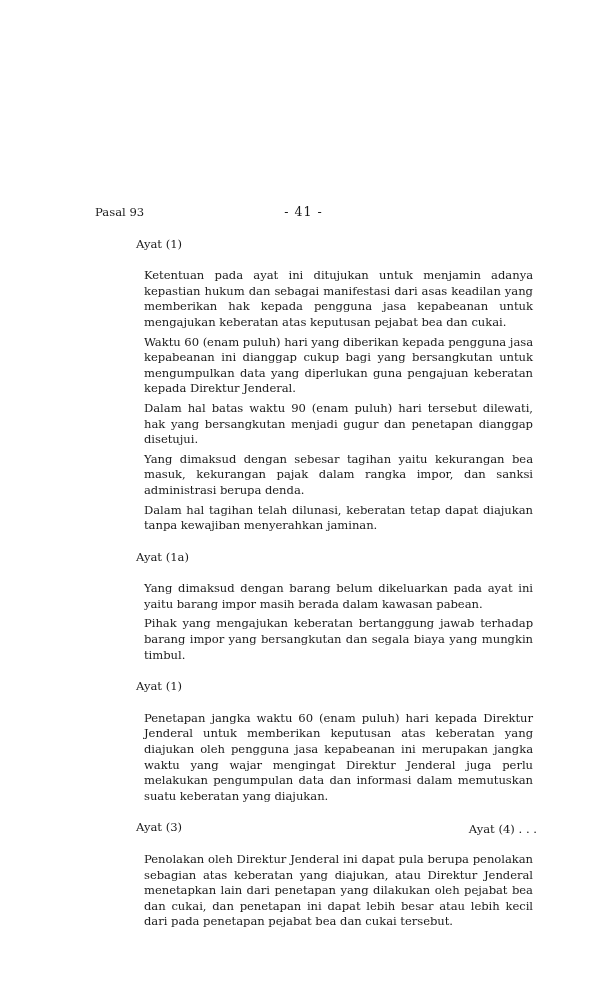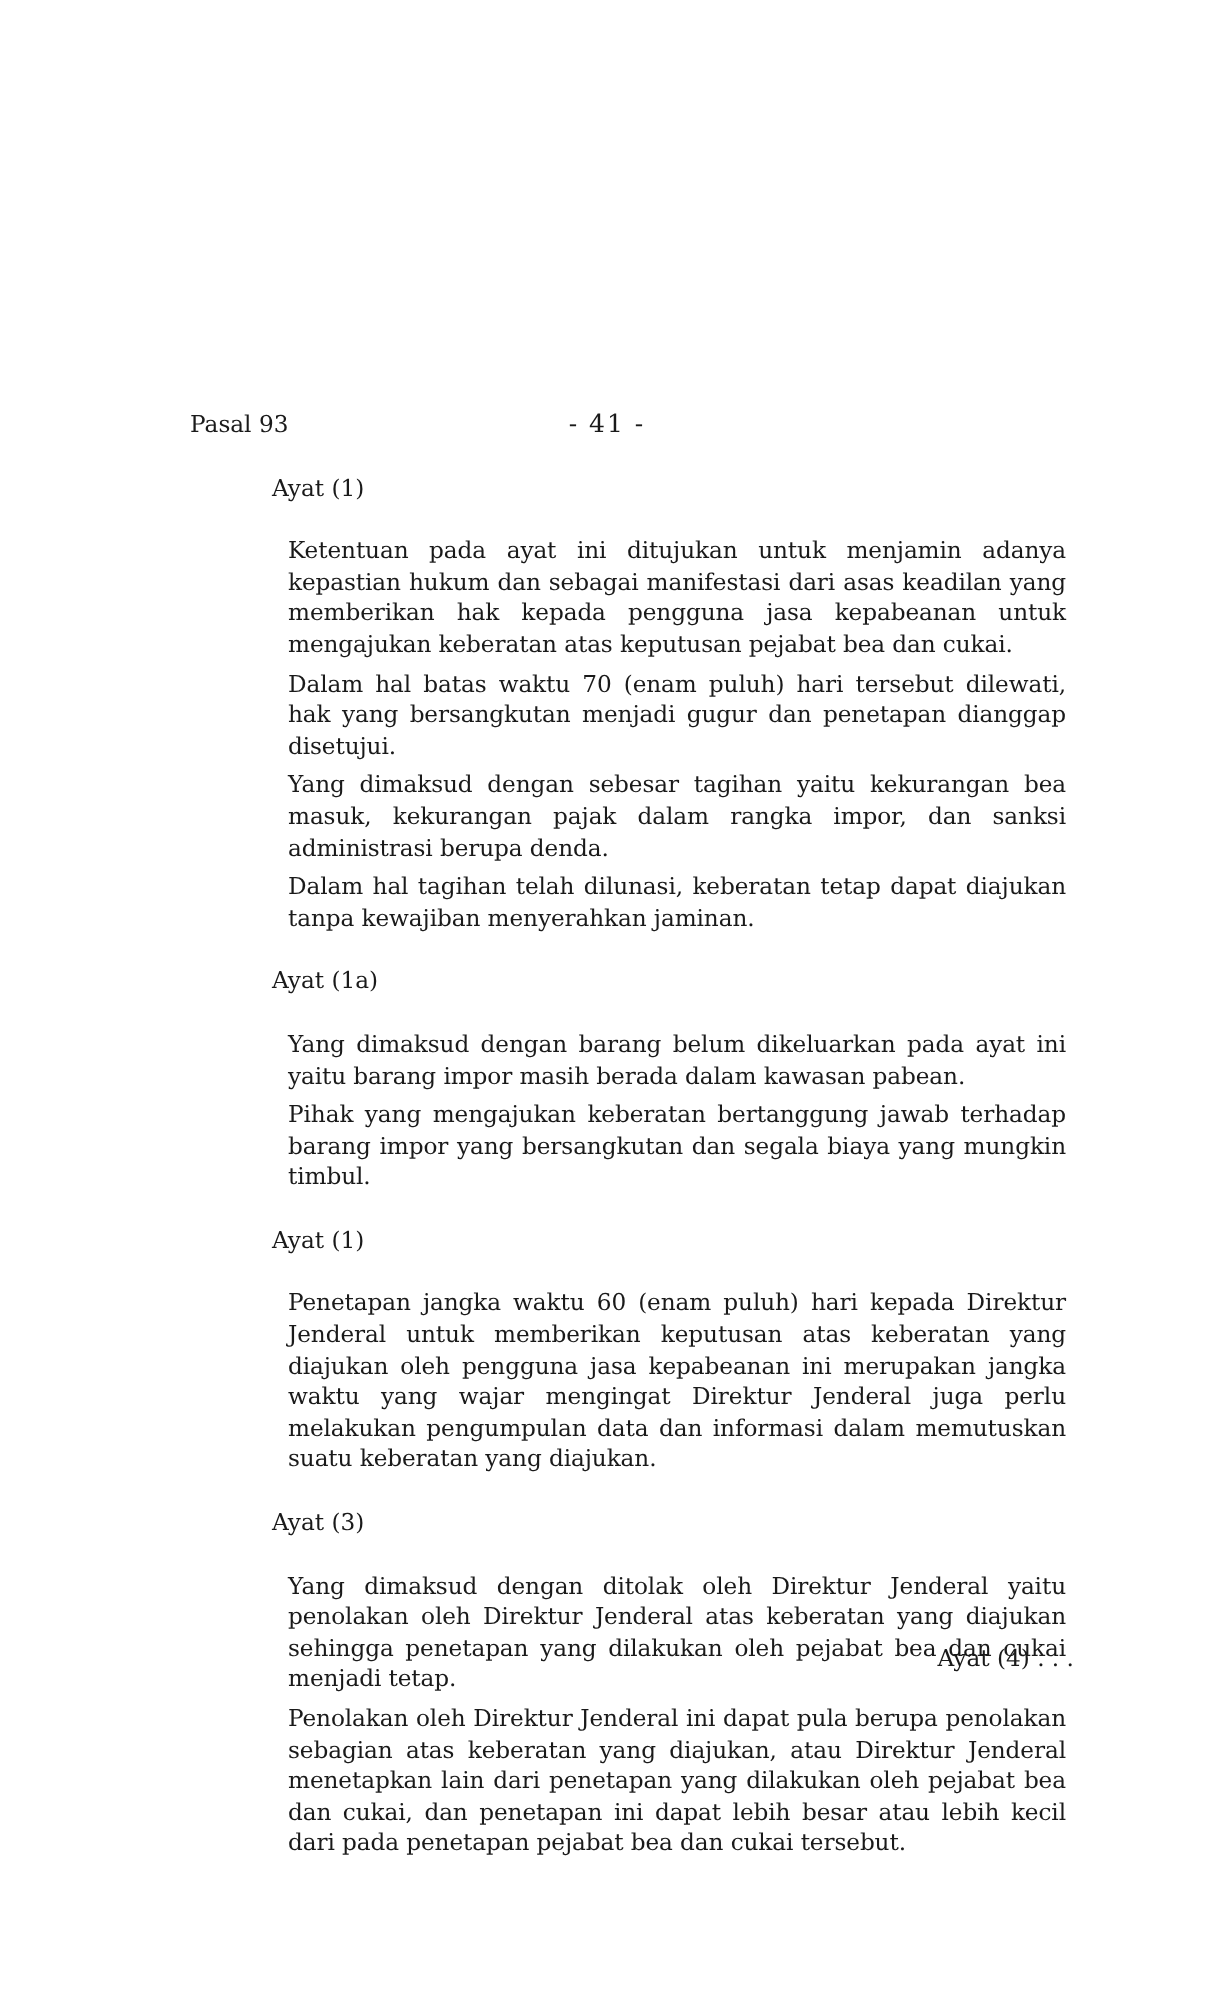--- a/index.html
+++ b/index.html
@@ -70,6 +70,7 @@
   <div class="ayat">
     <p class="ayat-title">Ayat (1)</p>
     <p class="para">Ketentuan pada ayat ini ditujukan untuk menjamin adanya kepastian hukum dan sebagai manifestasi dari asas keadilan yang memberikan hak kepada pengguna jasa kepabeanan untuk mengajukan keberatan atas keputusan pejabat bea dan cukai.</p>
+    <p class="para">Waktu 60 (enam puluh) hari yang diberikan kepada pengguna jasa kepabeanan ini dianggap cukup bagi yang bersangkutan untuk mengumpulkan data yang diperlukan guna pengajuan keberatan kepada Direktur Jenderal.</p>
     <p class="para">Dalam hal batas waktu 70 (enam puluh) hari tersebut dilewati, hak yang bersangkutan menjadi gugur dan penetapan dianggap disetujui.</p>
     <p class="para">Yang dimaksud dengan sebesar tagihan yaitu kekurangan bea masuk, kekurangan pajak dalam rangka impor, dan sanksi administrasi berupa denda.</p>
     <p class="para">Dalam hal tagihan telah dilunasi, keberatan tetap dapat diajukan tanpa kewajiban menyerahkan jaminan.</p>

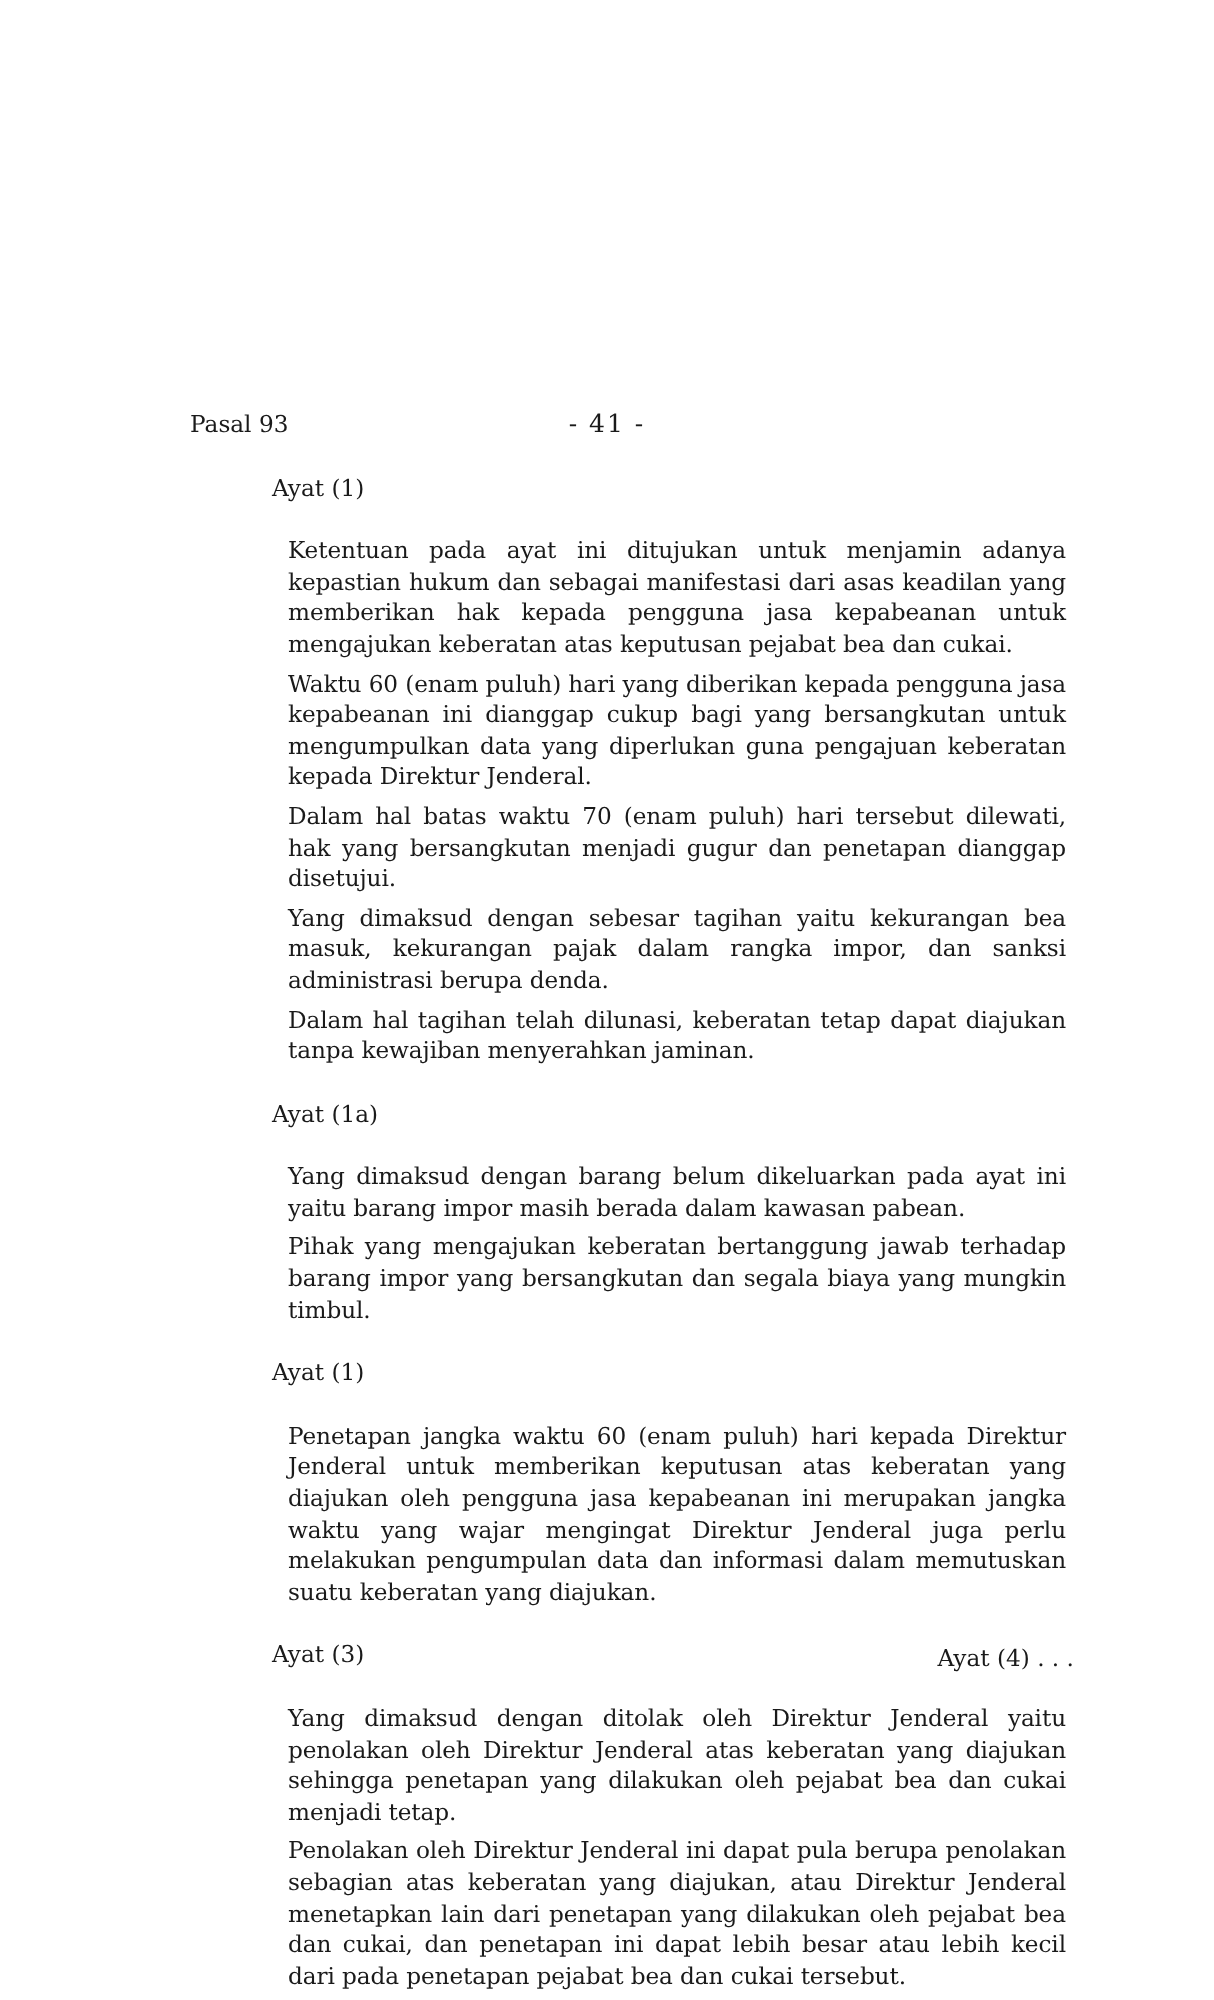--- a/index.html
+++ b/index.html
@@ -71,7 +71,7 @@
     <p class="ayat-title">Ayat (1)</p>
     <p class="para">Ketentuan pada ayat ini ditujukan untuk menjamin adanya kepastian hukum dan sebagai manifestasi dari asas keadilan yang memberikan hak kepada pengguna jasa kepabeanan untuk mengajukan keberatan atas keputusan pejabat bea dan cukai.</p>
     <p class="para">Waktu 60 (enam puluh) hari yang diberikan kepada pengguna jasa kepabeanan ini dianggap cukup bagi yang bersangkutan untuk mengumpulkan data yang diperlukan guna pengajuan keberatan kepada Direktur Jenderal.</p>
-    <p class="para">Dalam hal batas waktu 70 (enam puluh) hari tersebut dilewati, hak yang bersangkutan menjadi gugur dan penetapan dianggap disetujui.</p>
+    <p class="para">Dalam hal batas waktu 90 (enam puluh) hari tersebut dilewati, hak yang bersangkutan menjadi gugur dan penetapan dianggap disetujui.</p>
     <p class="para">Yang dimaksud dengan sebesar tagihan yaitu kekurangan bea masuk, kekurangan pajak dalam rangka impor, dan sanksi administrasi berupa denda.</p>
     <p class="para">Dalam hal tagihan telah dilunasi, keberatan tetap dapat diajukan tanpa kewajiban menyerahkan jaminan.</p>
   </div>

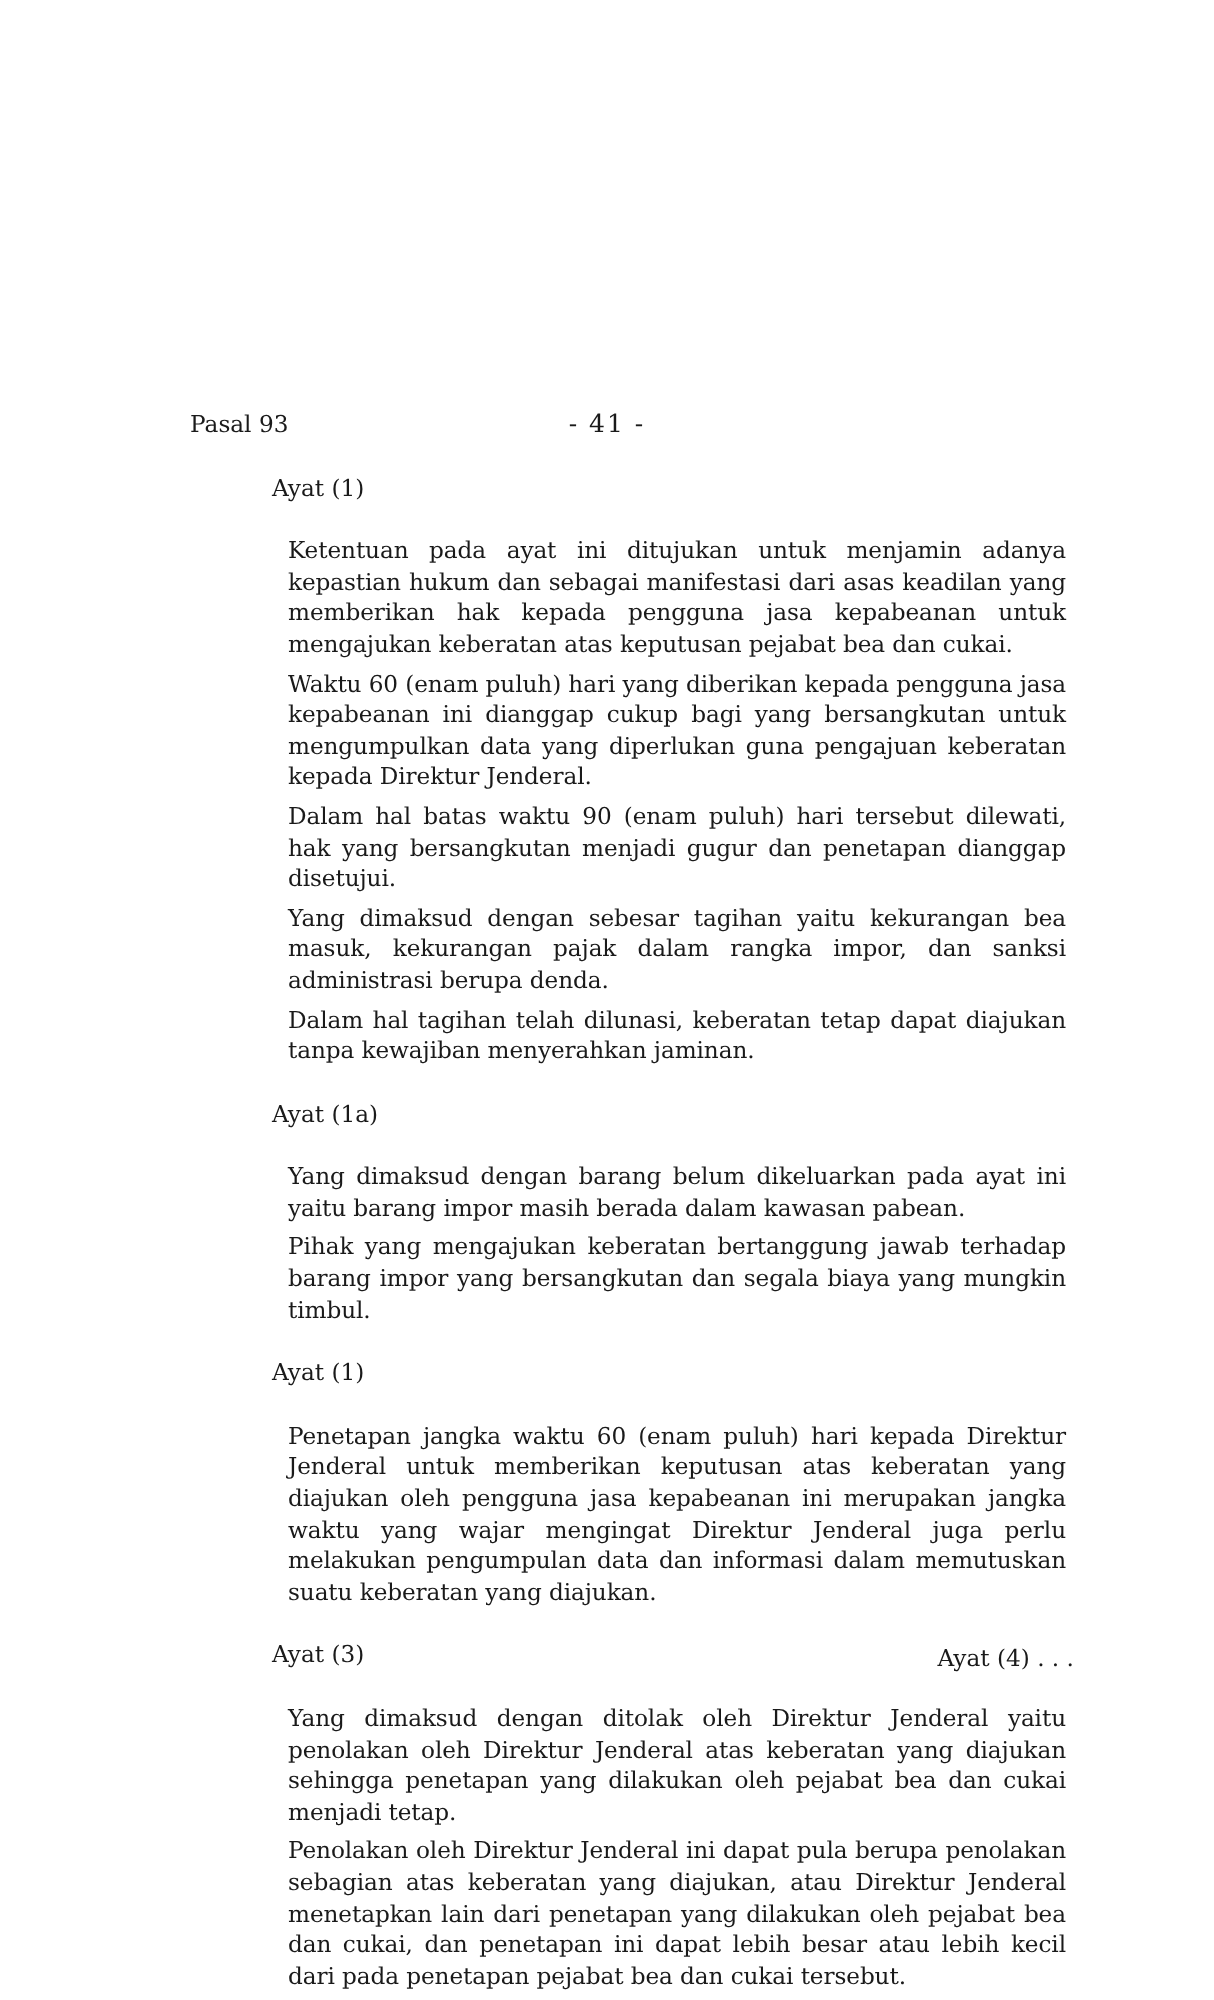--- a/index.html
+++ b/index.html
@@ -89,7 +89,6 @@
 
   <div class="ayat">
     <p class="ayat-title">Ayat (3)</p>
-    <p class="para">Yang dimaksud dengan ditolak oleh Direktur Jenderal yaitu penolakan oleh Direktur Jenderal atas keberatan yang diajukan sehingga penetapan yang dilakukan oleh pejabat bea dan cukai menjadi tetap.</p>
     <p class="para">Penolakan oleh Direktur Jenderal ini dapat pula berupa penolakan sebagian atas keberatan yang diajukan, atau Direktur Jenderal menetapkan lain dari penetapan yang dilakukan oleh pejabat bea dan cukai, dan penetapan ini dapat lebih besar atau lebih kecil dari pada penetapan pejabat bea dan cukai tersebut.</p>
   </div>
 </div>

